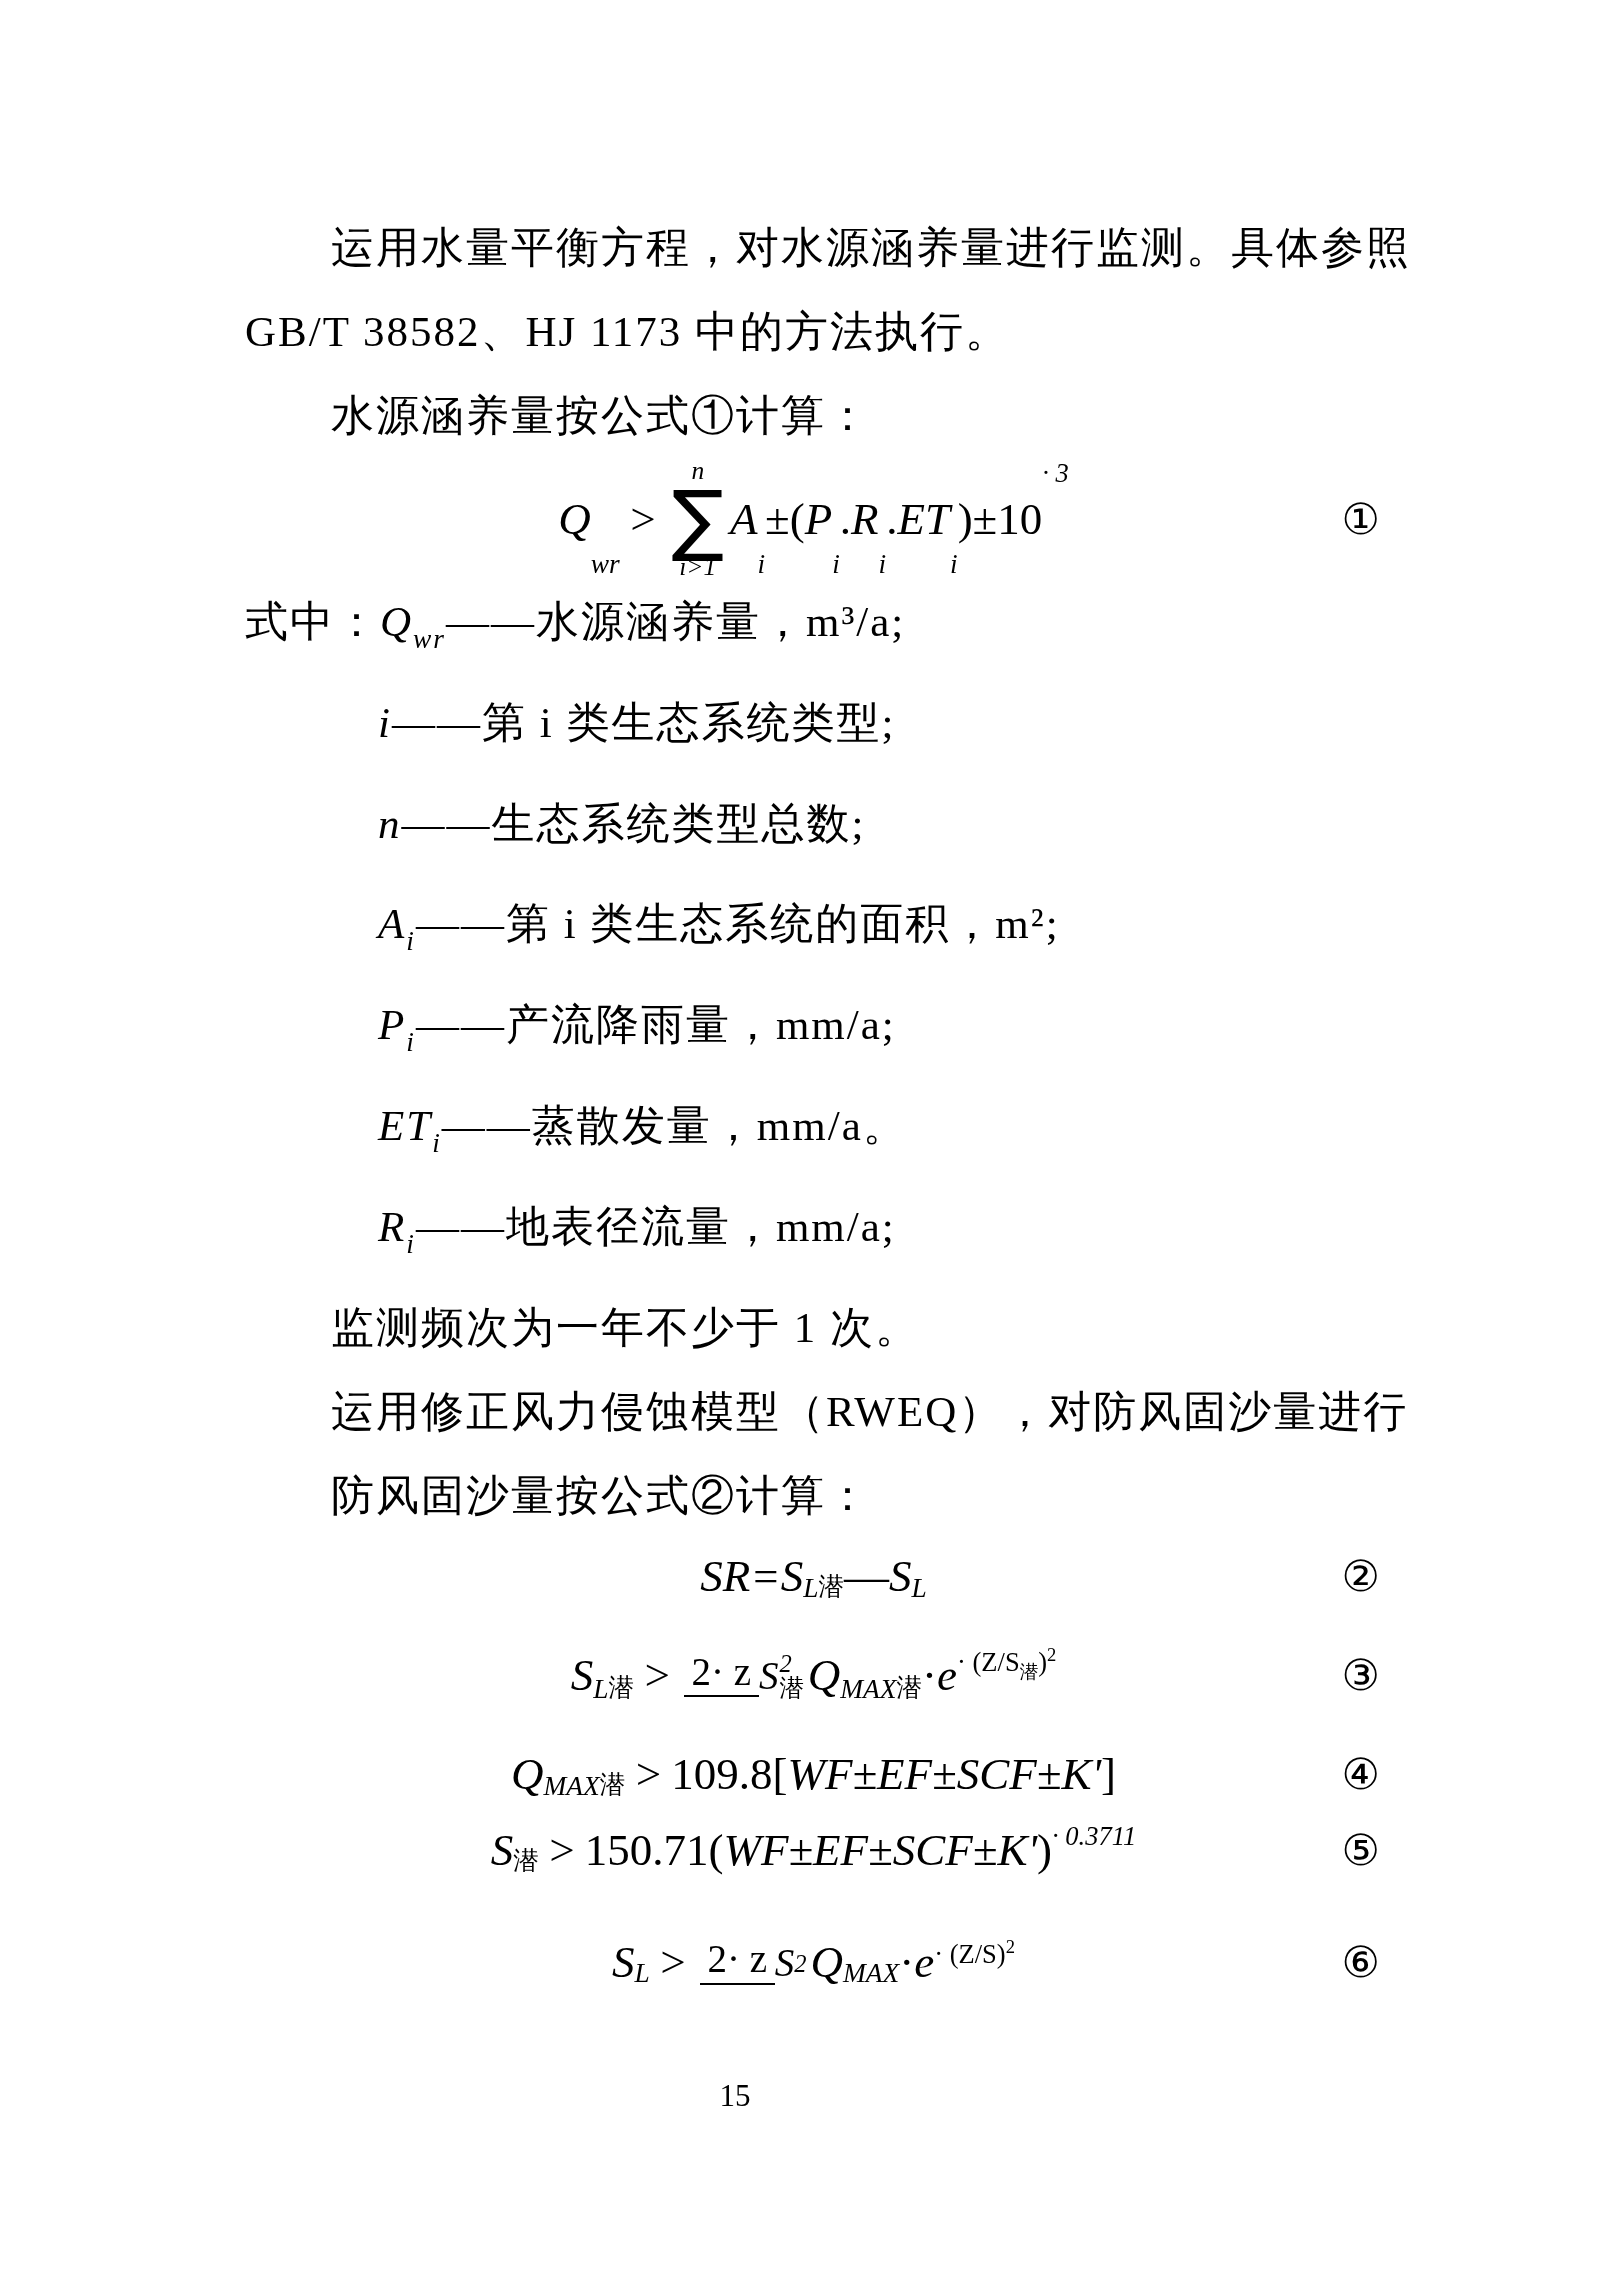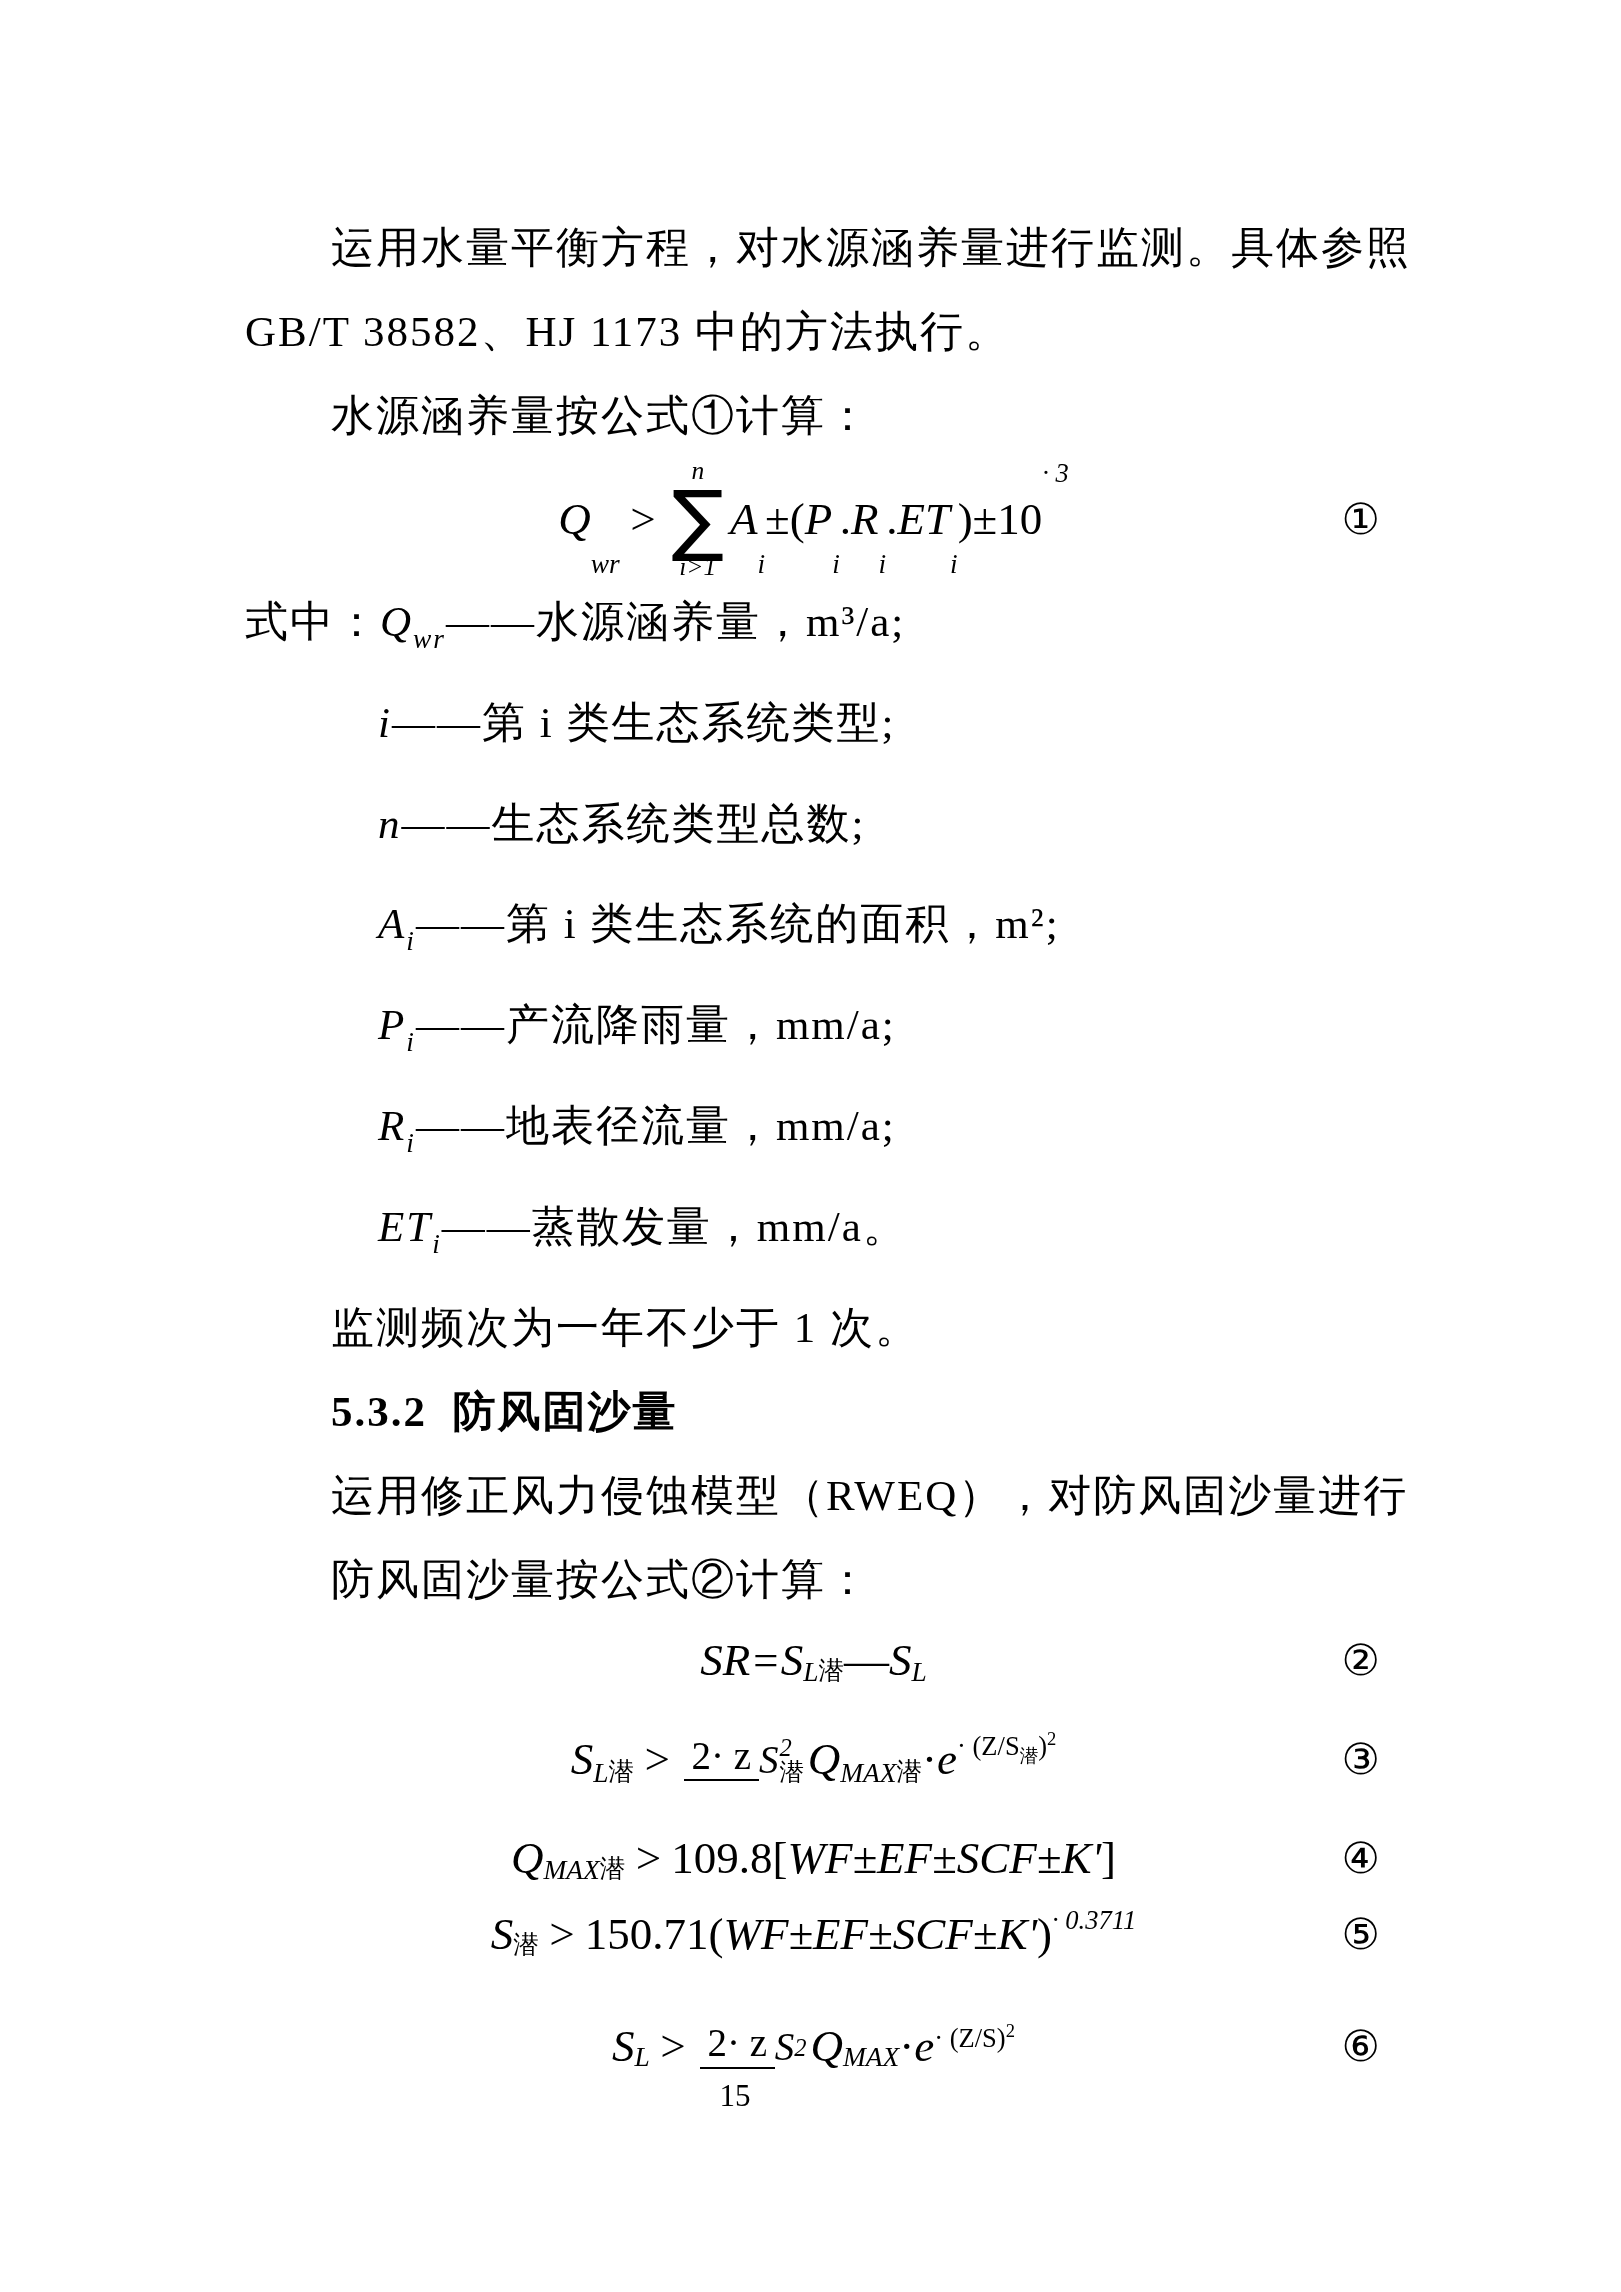--- a/index.html
+++ b/index.html
@@ -114,10 +114,10 @@
       <span class="it">P</span><span class="sb">i</span><span>——</span><span>产流降雨量，mm/a;</span>
     </div>
     <div class="line defitem">
+      <span class="it">ET</span><span class="sb">i</span><span>——</span><span>蒸散发量，mm/a。</span>
+    </div>
+    <div class="line defitem">
       <span class="it">R</span><span class="sb">i</span><span>——</span><span>地表径流量，mm/a;</span>
-    </div>
-    <div class="line defitem">
-      <span class="it">ET</span><span class="sb">i</span><span>——</span><span>蒸散发量，mm/a。</span>
     </div>
 
     <div class="line indent">监测频次为一年不少于 1 次。</div>

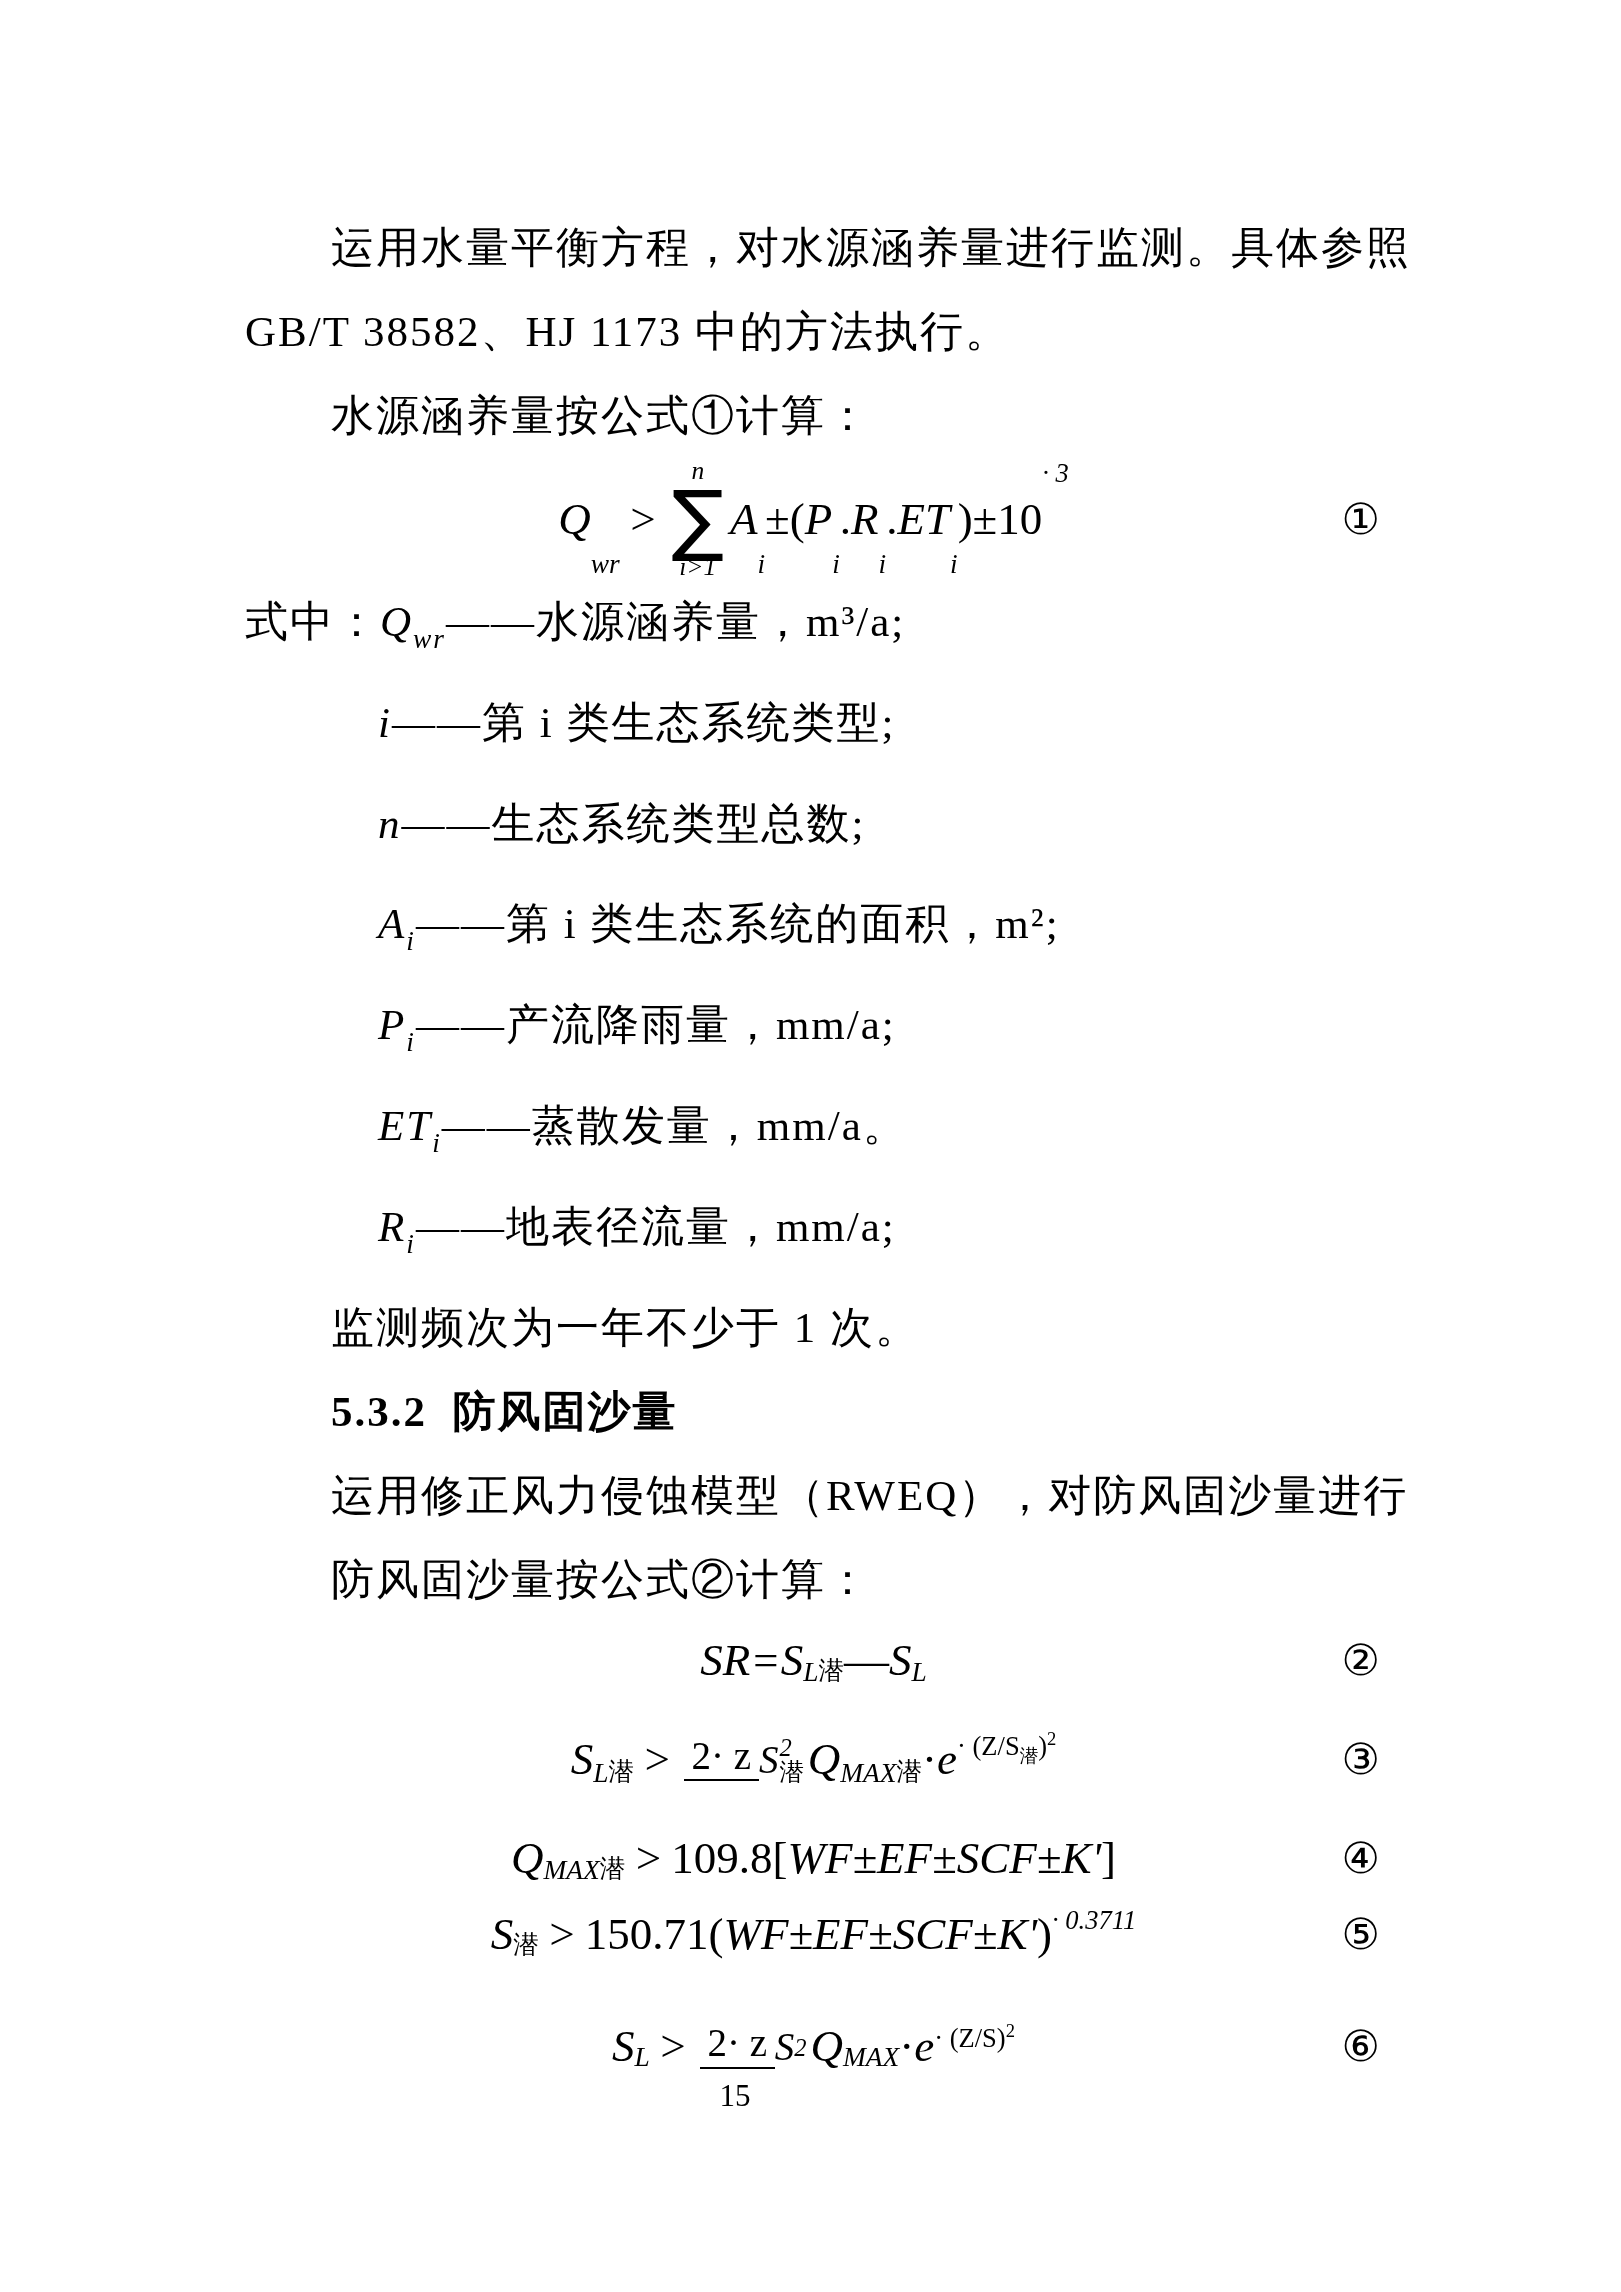--- a/index.html
+++ b/index.html
@@ -122,10 +122,6 @@
 
     <div class="line indent">监测频次为一年不少于 1 次。</div>
 
-    <div class="line indent heading">
-      <span>5.3.2</span>&nbsp;
-      <span>防风固沙量</span>
-    </div>
 
     <div class="line indent">运用修正风力侵蚀模型（RWEQ），对防风固沙量进行</div>
     <div class="line indent">防风固沙量按公式②计算：</div>

